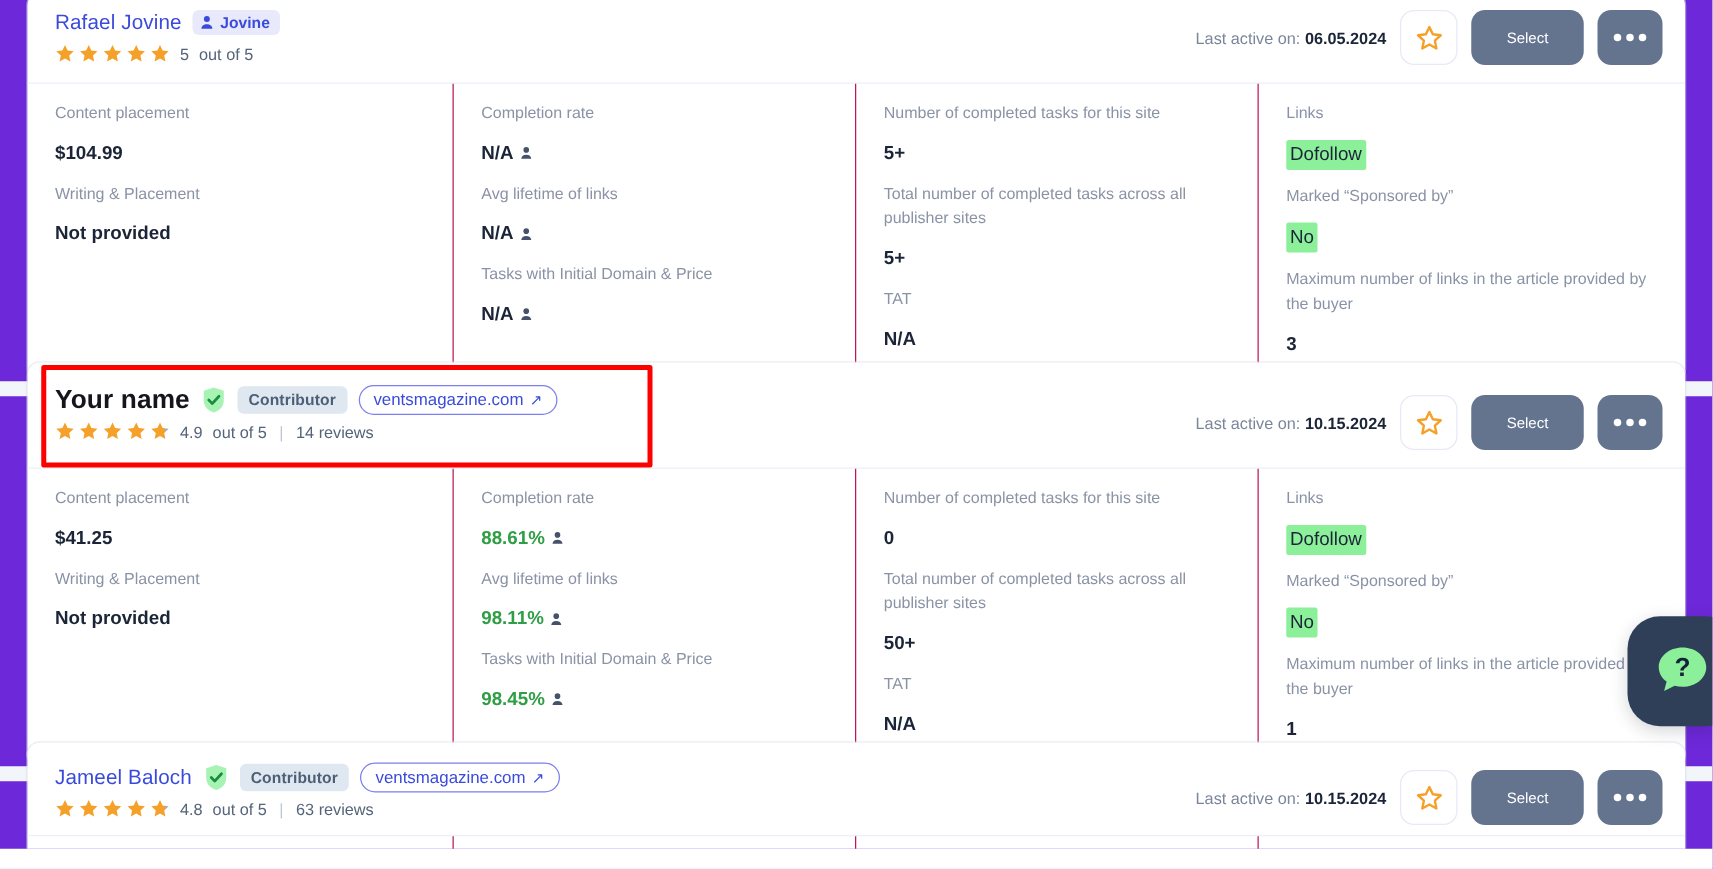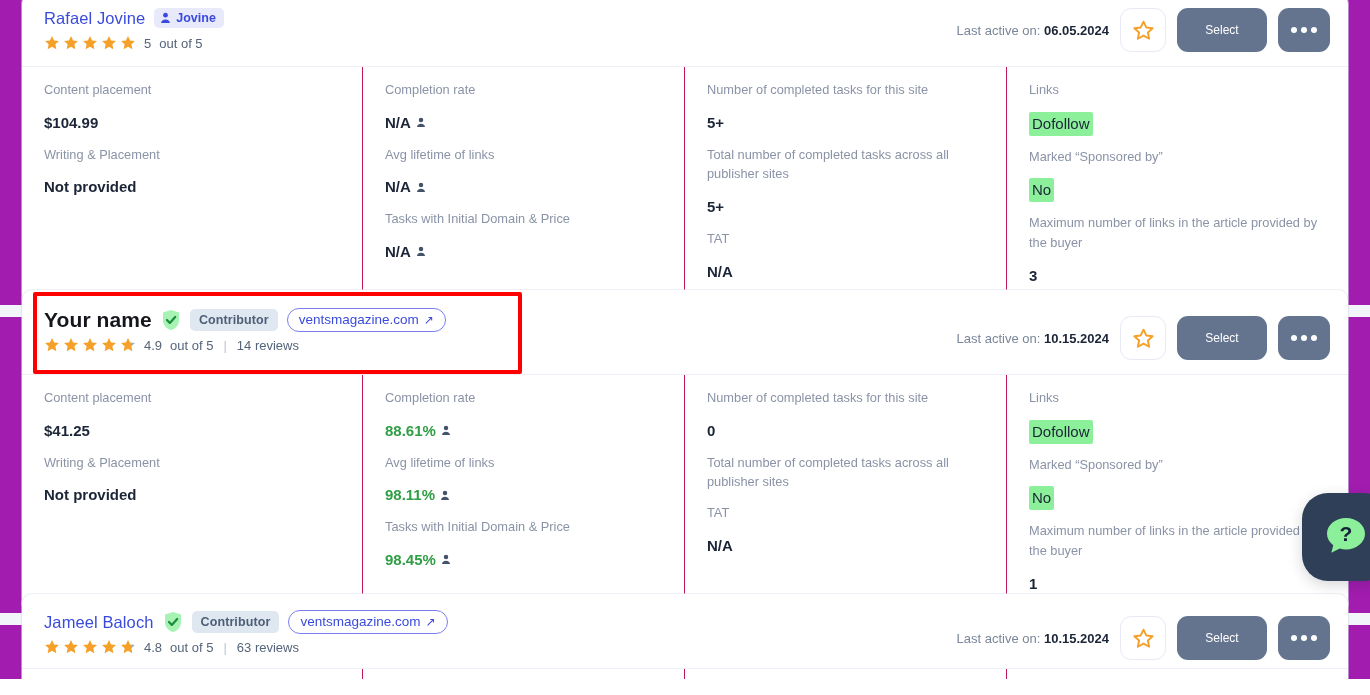--- a/index.html
+++ b/index.html
@@ -12,7 +12,7 @@
   .page {
     position: relative;
     width: 1370px; height: 679px;
-    background: #a21caf;
+    background: #6d28d9;
     overflow: hidden;
   }
 

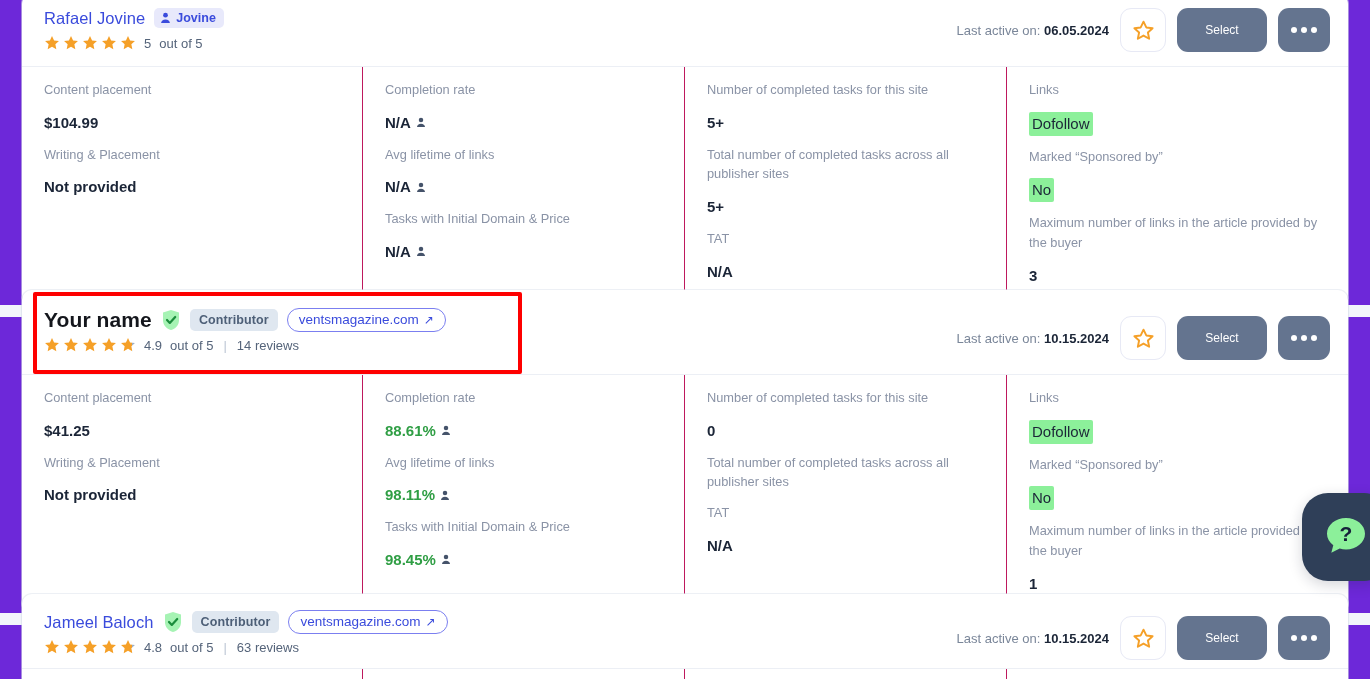--- a/index.html
+++ b/index.html
@@ -458,6 +458,7 @@
         </div>
         <div class="dfield">
           <div class="dlabel">Total number of completed tasks across all publisher sites</div>
+          <div class="dvalue">50+</div>
         </div>
         <div class="dfield">
           <div class="dlabel">TAT</div>

